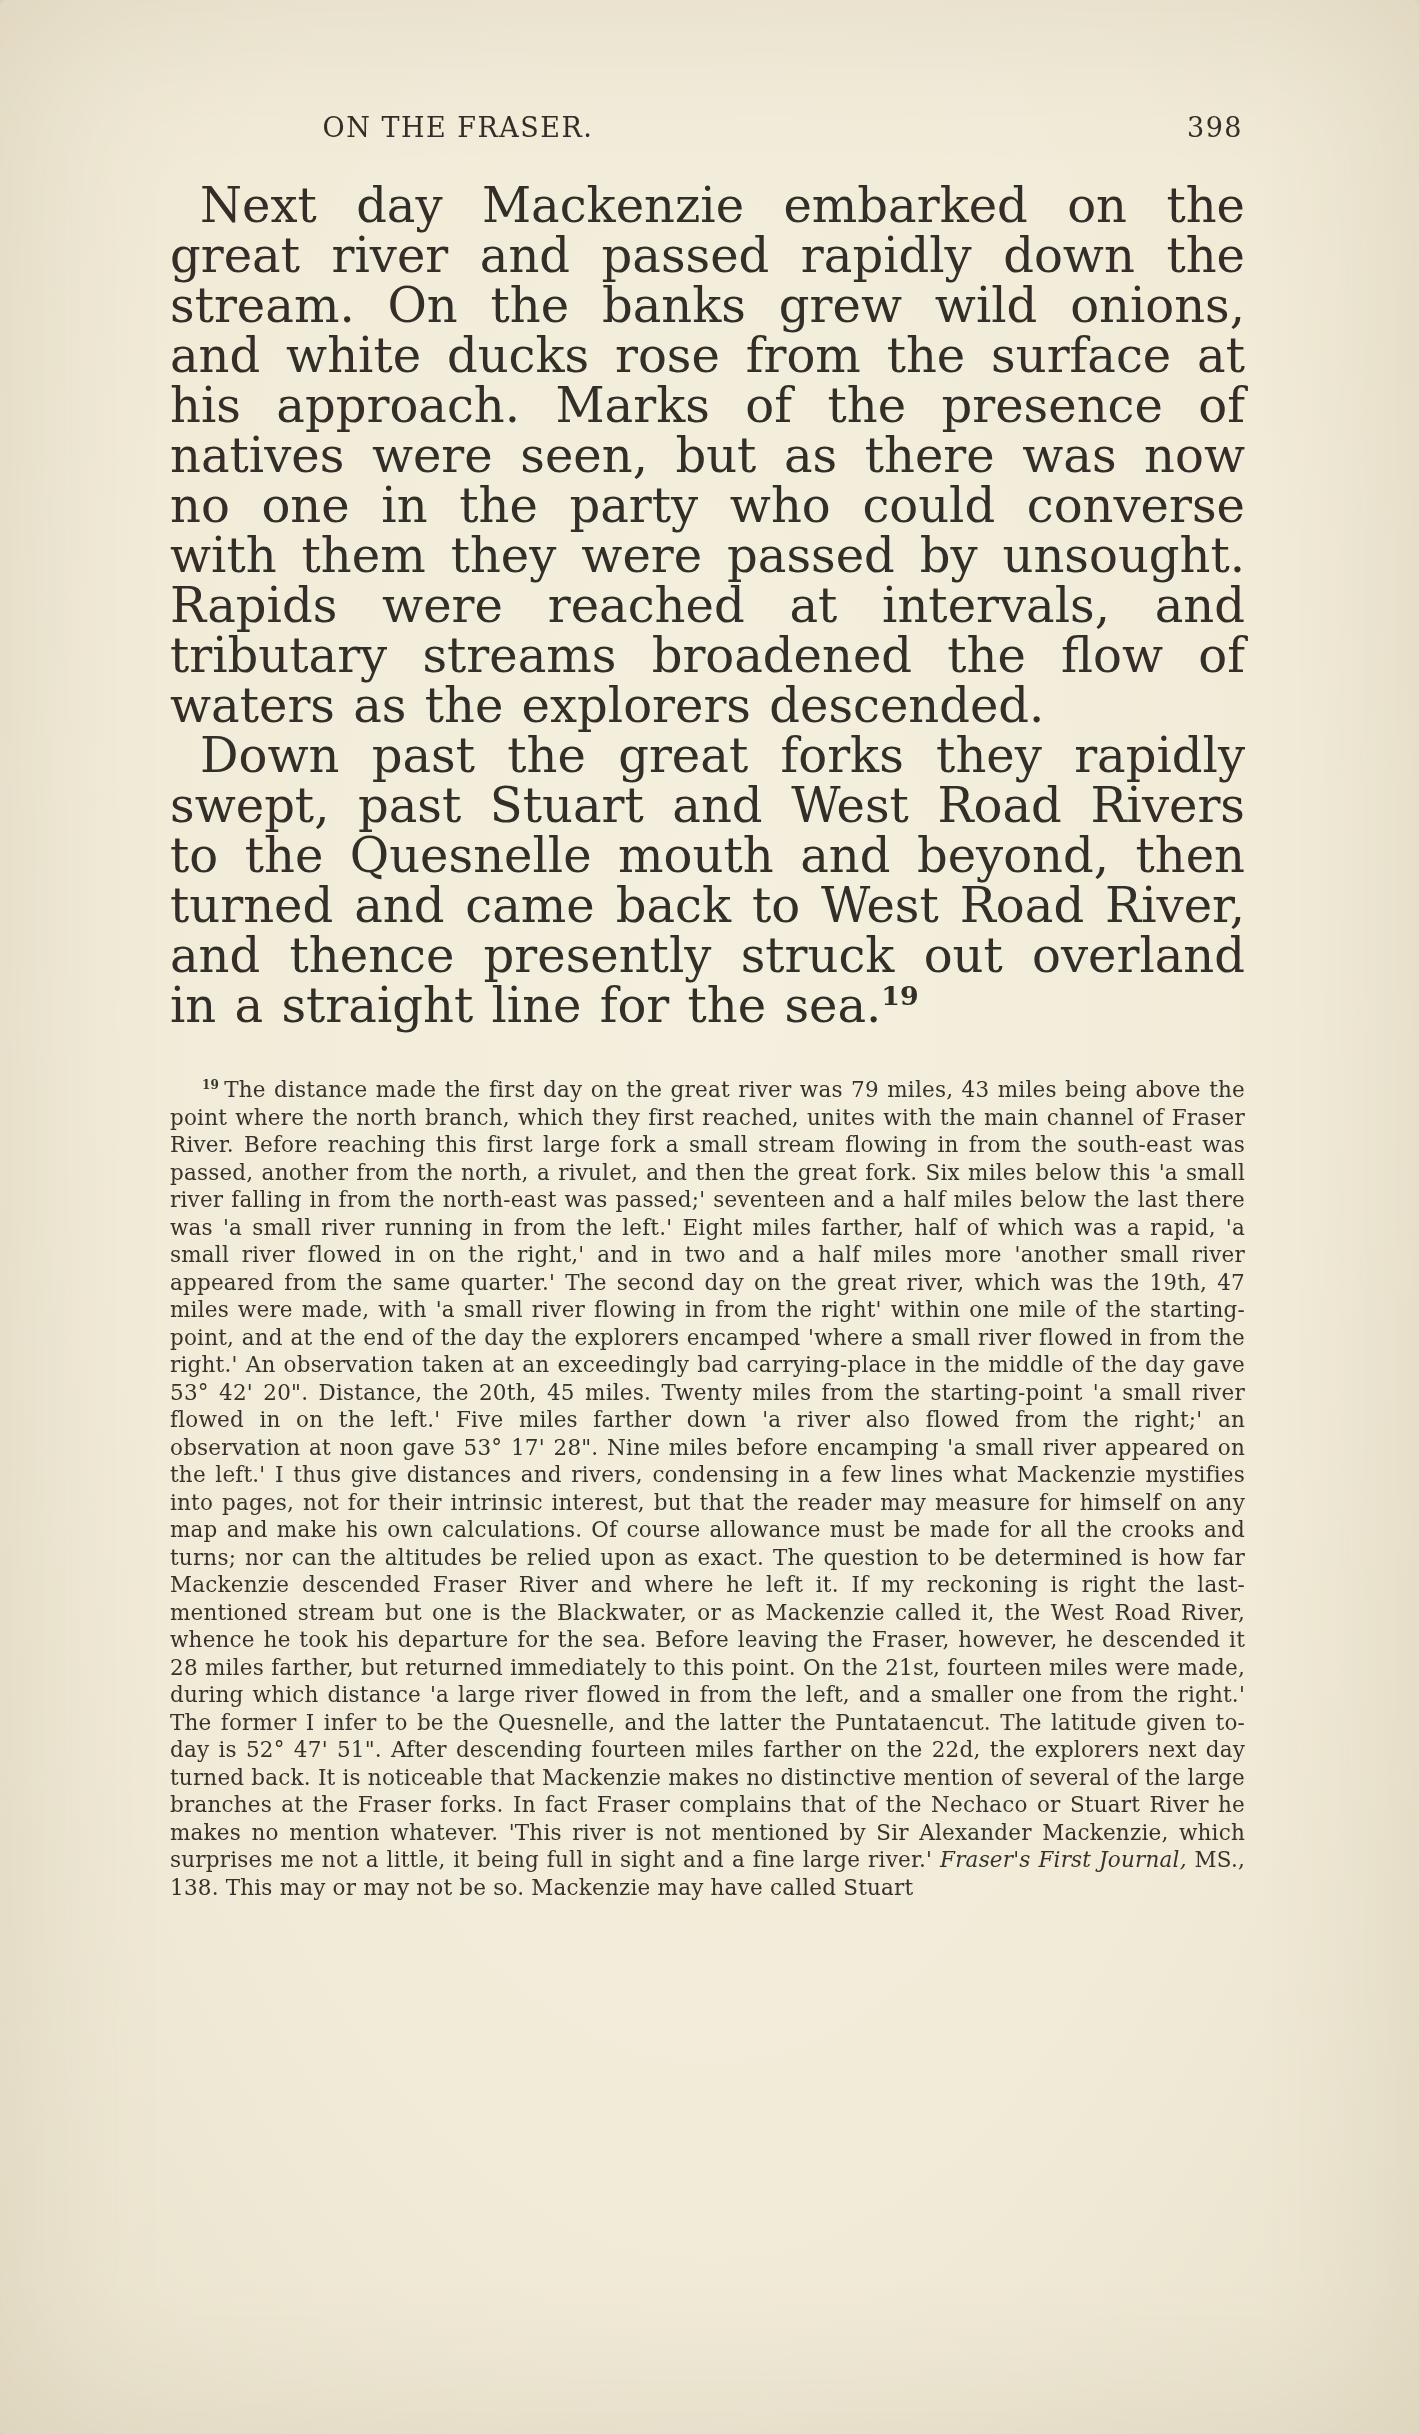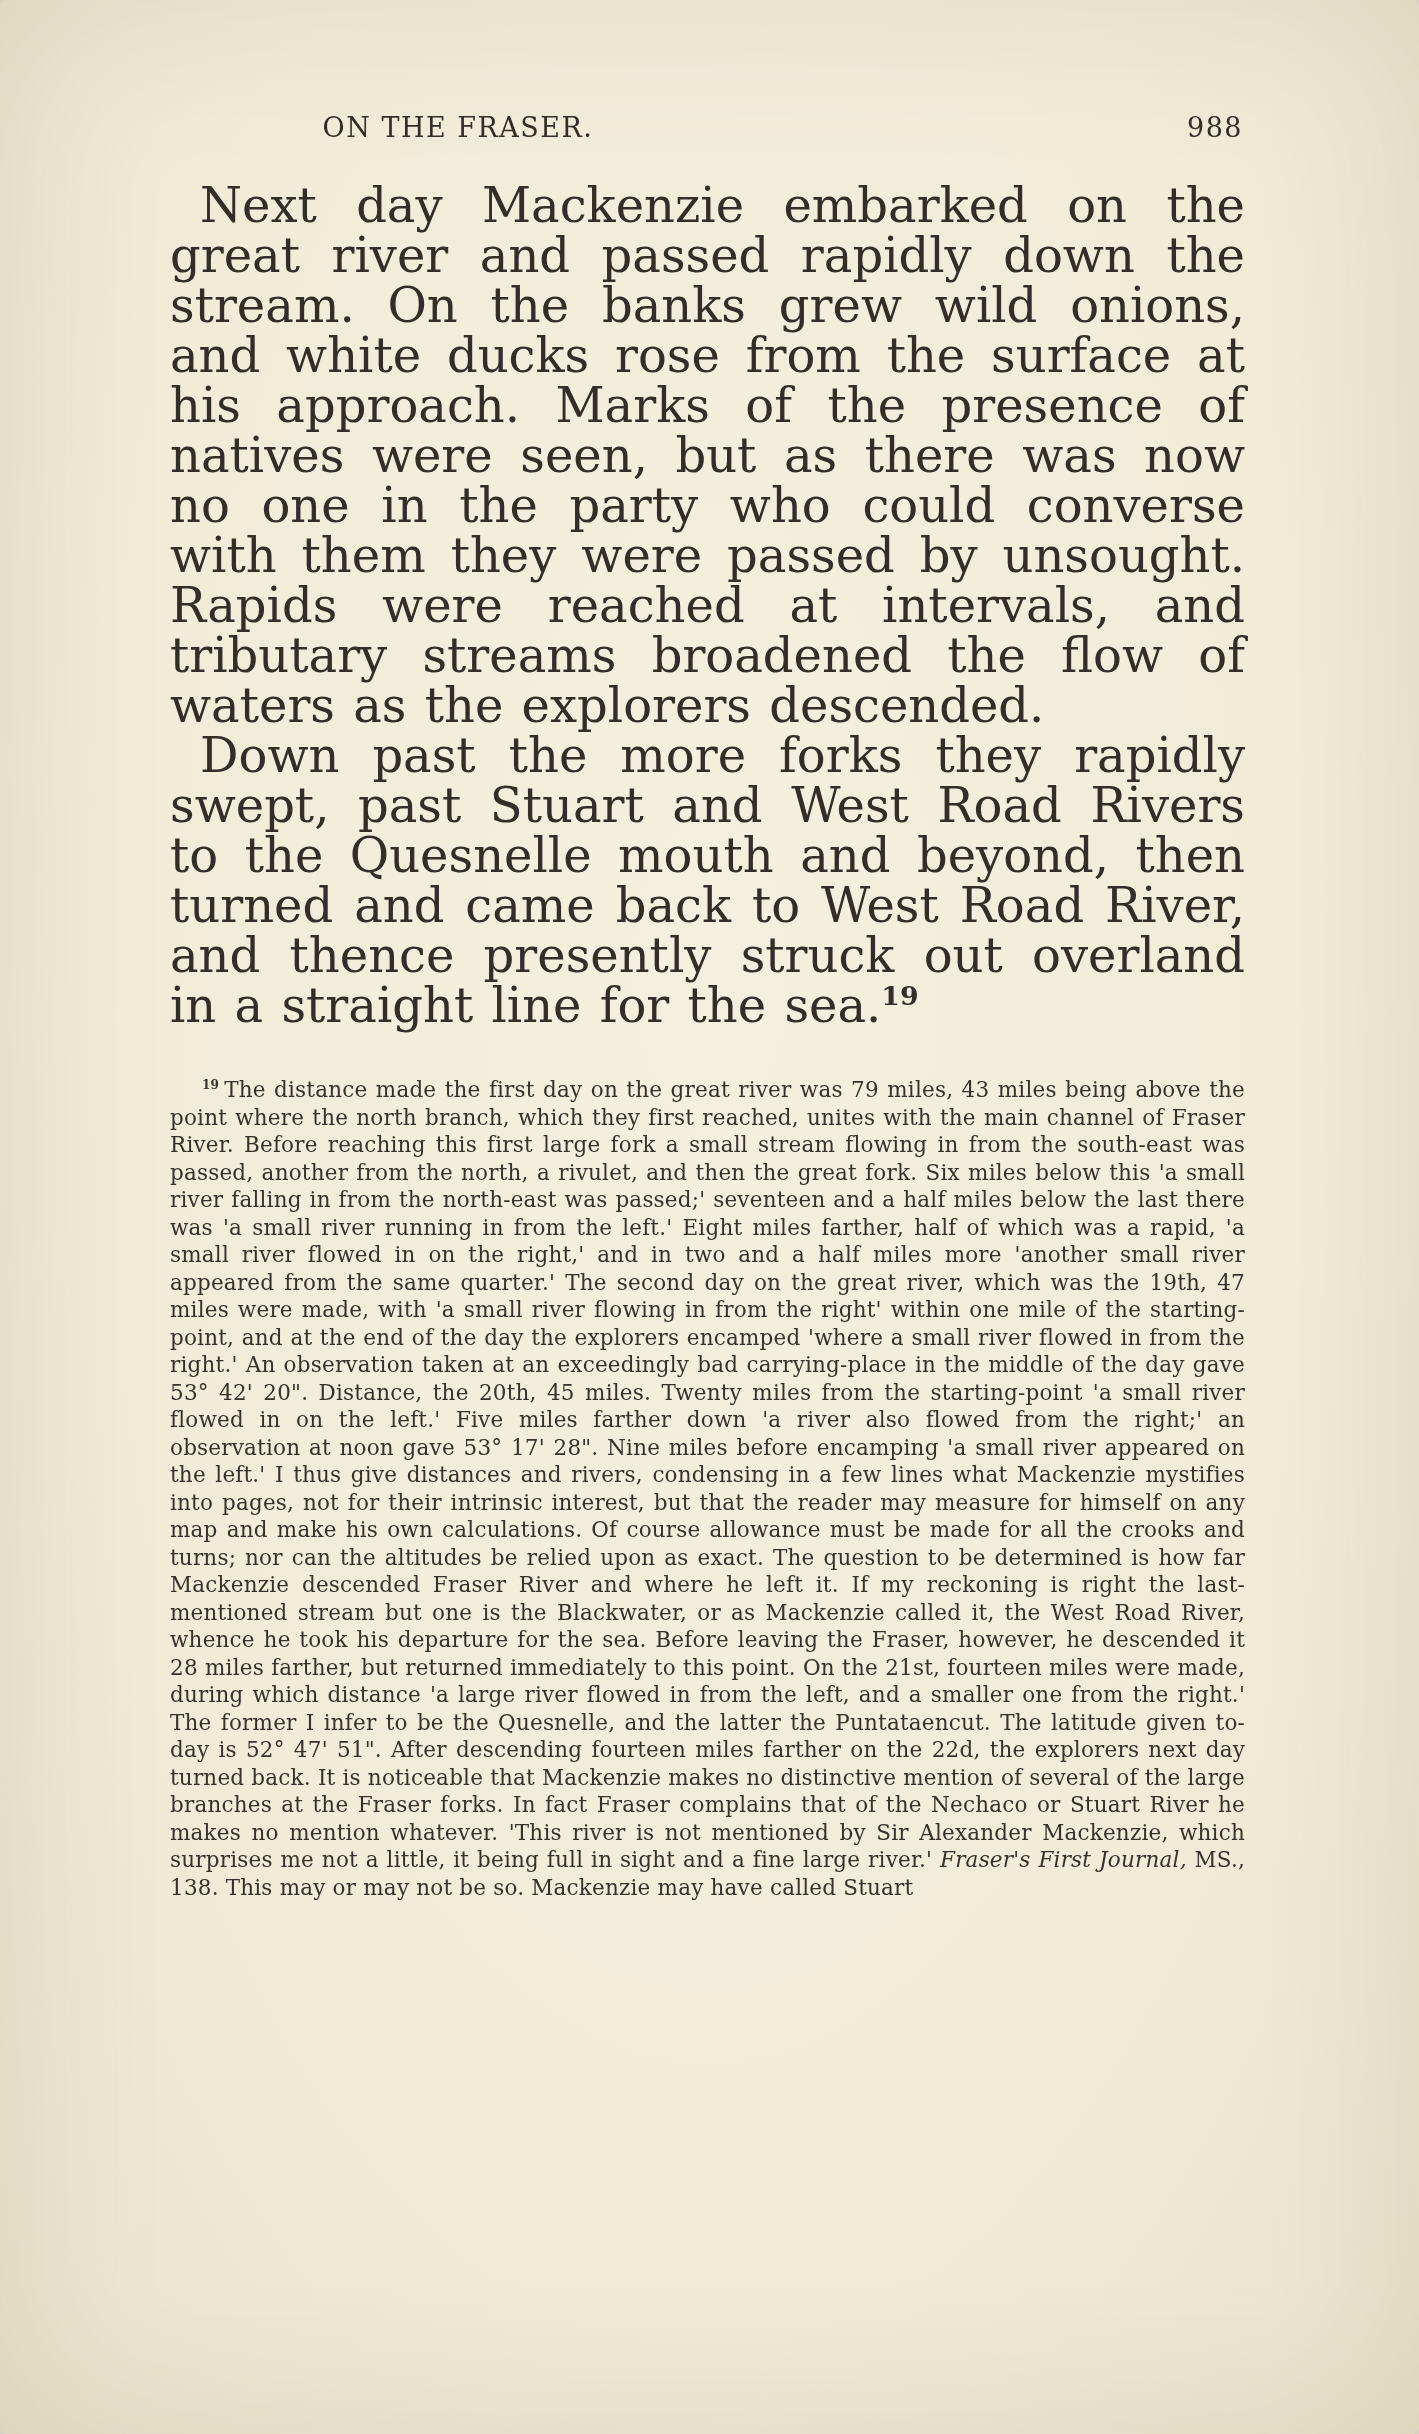--- a/index.html
+++ b/index.html
@@ -83,7 +83,7 @@
 
   <header class="running-head">
     <span class="head-title">ON THE FRASER.</span>
-    <span class="page-num">988</span>
+    <span class="page-num">398</span>
   </header>
 
   <main class="body-text">

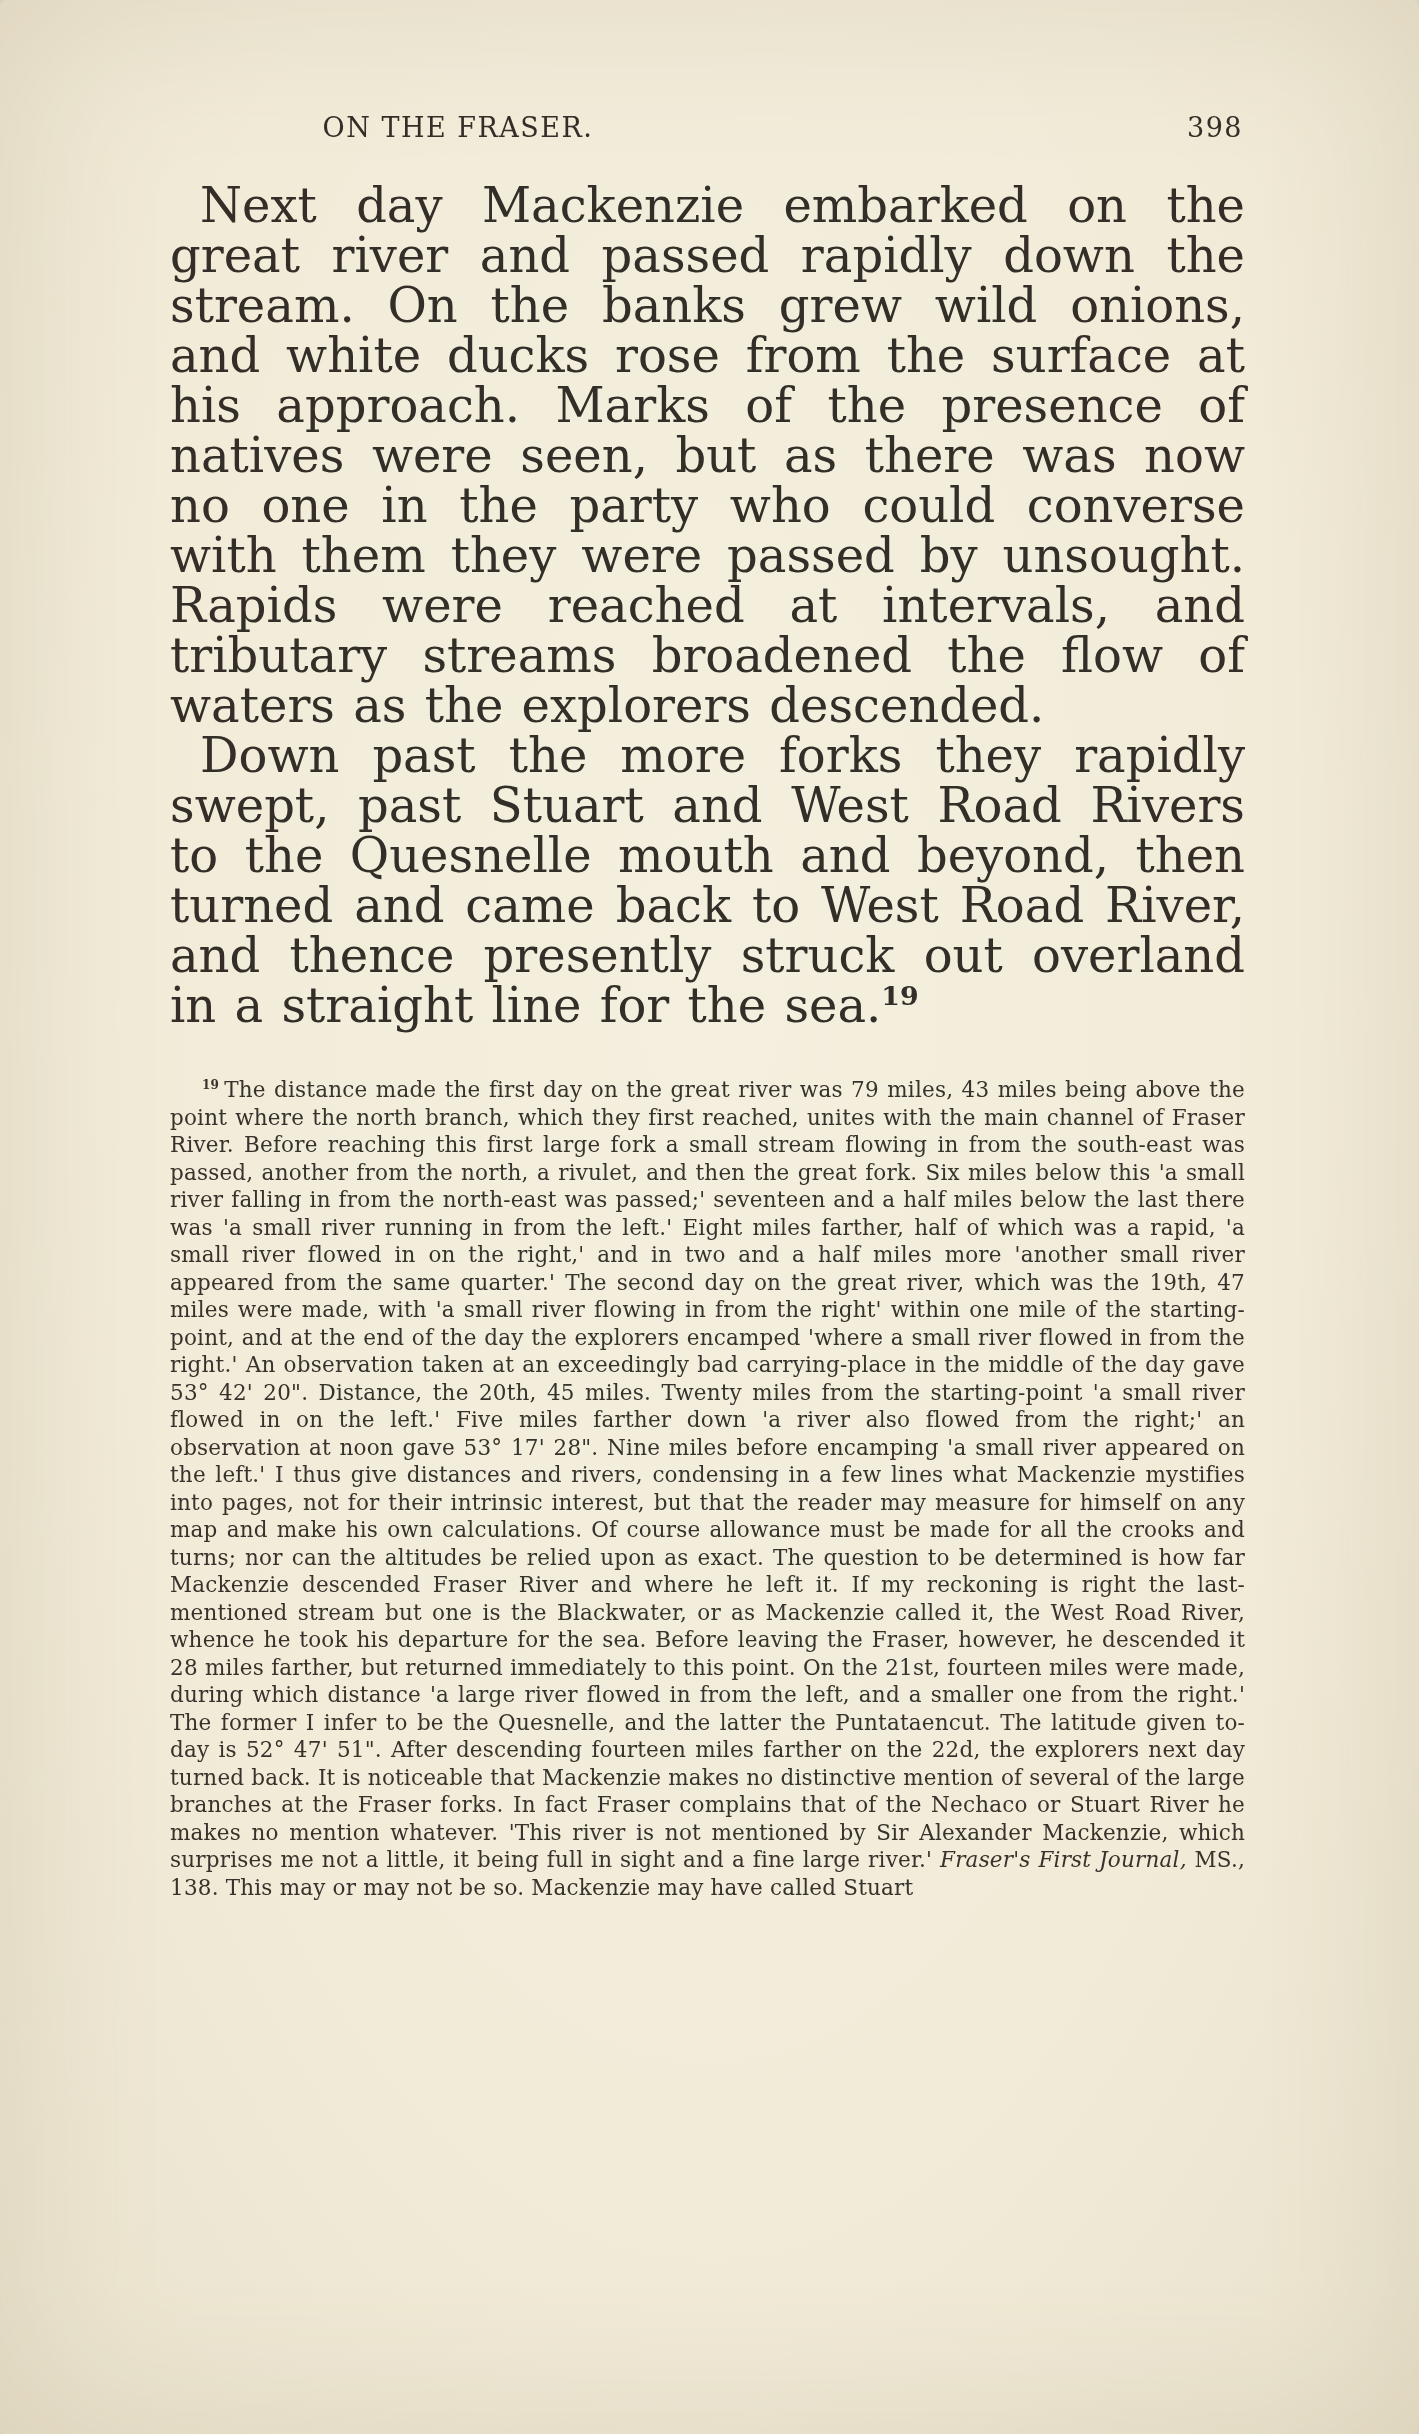--- a/index.html
+++ b/index.html
@@ -88,7 +88,7 @@
 
   <main class="body-text">
     <p class="para"><span>Next day Mackenzie embarked on the great river and passed rapidly down the stream.  On the banks grew wild onions, and white ducks rose from the surface at his approach.  Marks of the presence of natives were seen, but as there was now no one in the party who could converse with them they were passed by unsought.  Rapids were reached at intervals, and tributary streams broadened the flow of waters as the explorers descended.</span></p>
-    <p class="para"><span>Down past the more forks they rapidly swept, past Stuart and West Road Rivers to the Quesnelle mouth and beyond, then turned and came back to West Road River, and thence presently struck out overland in a straight line for the sea.</span><sup>19</sup></p>
+    <p class="para"><span>Down past the great forks they rapidly swept, past Stuart and West Road Rivers to the Quesnelle mouth and beyond, then turned and came back to West Road River, and thence presently struck out overland in a straight line for the sea.</span><sup>19</sup></p>
   </main>
 
   <section class="footnote">

